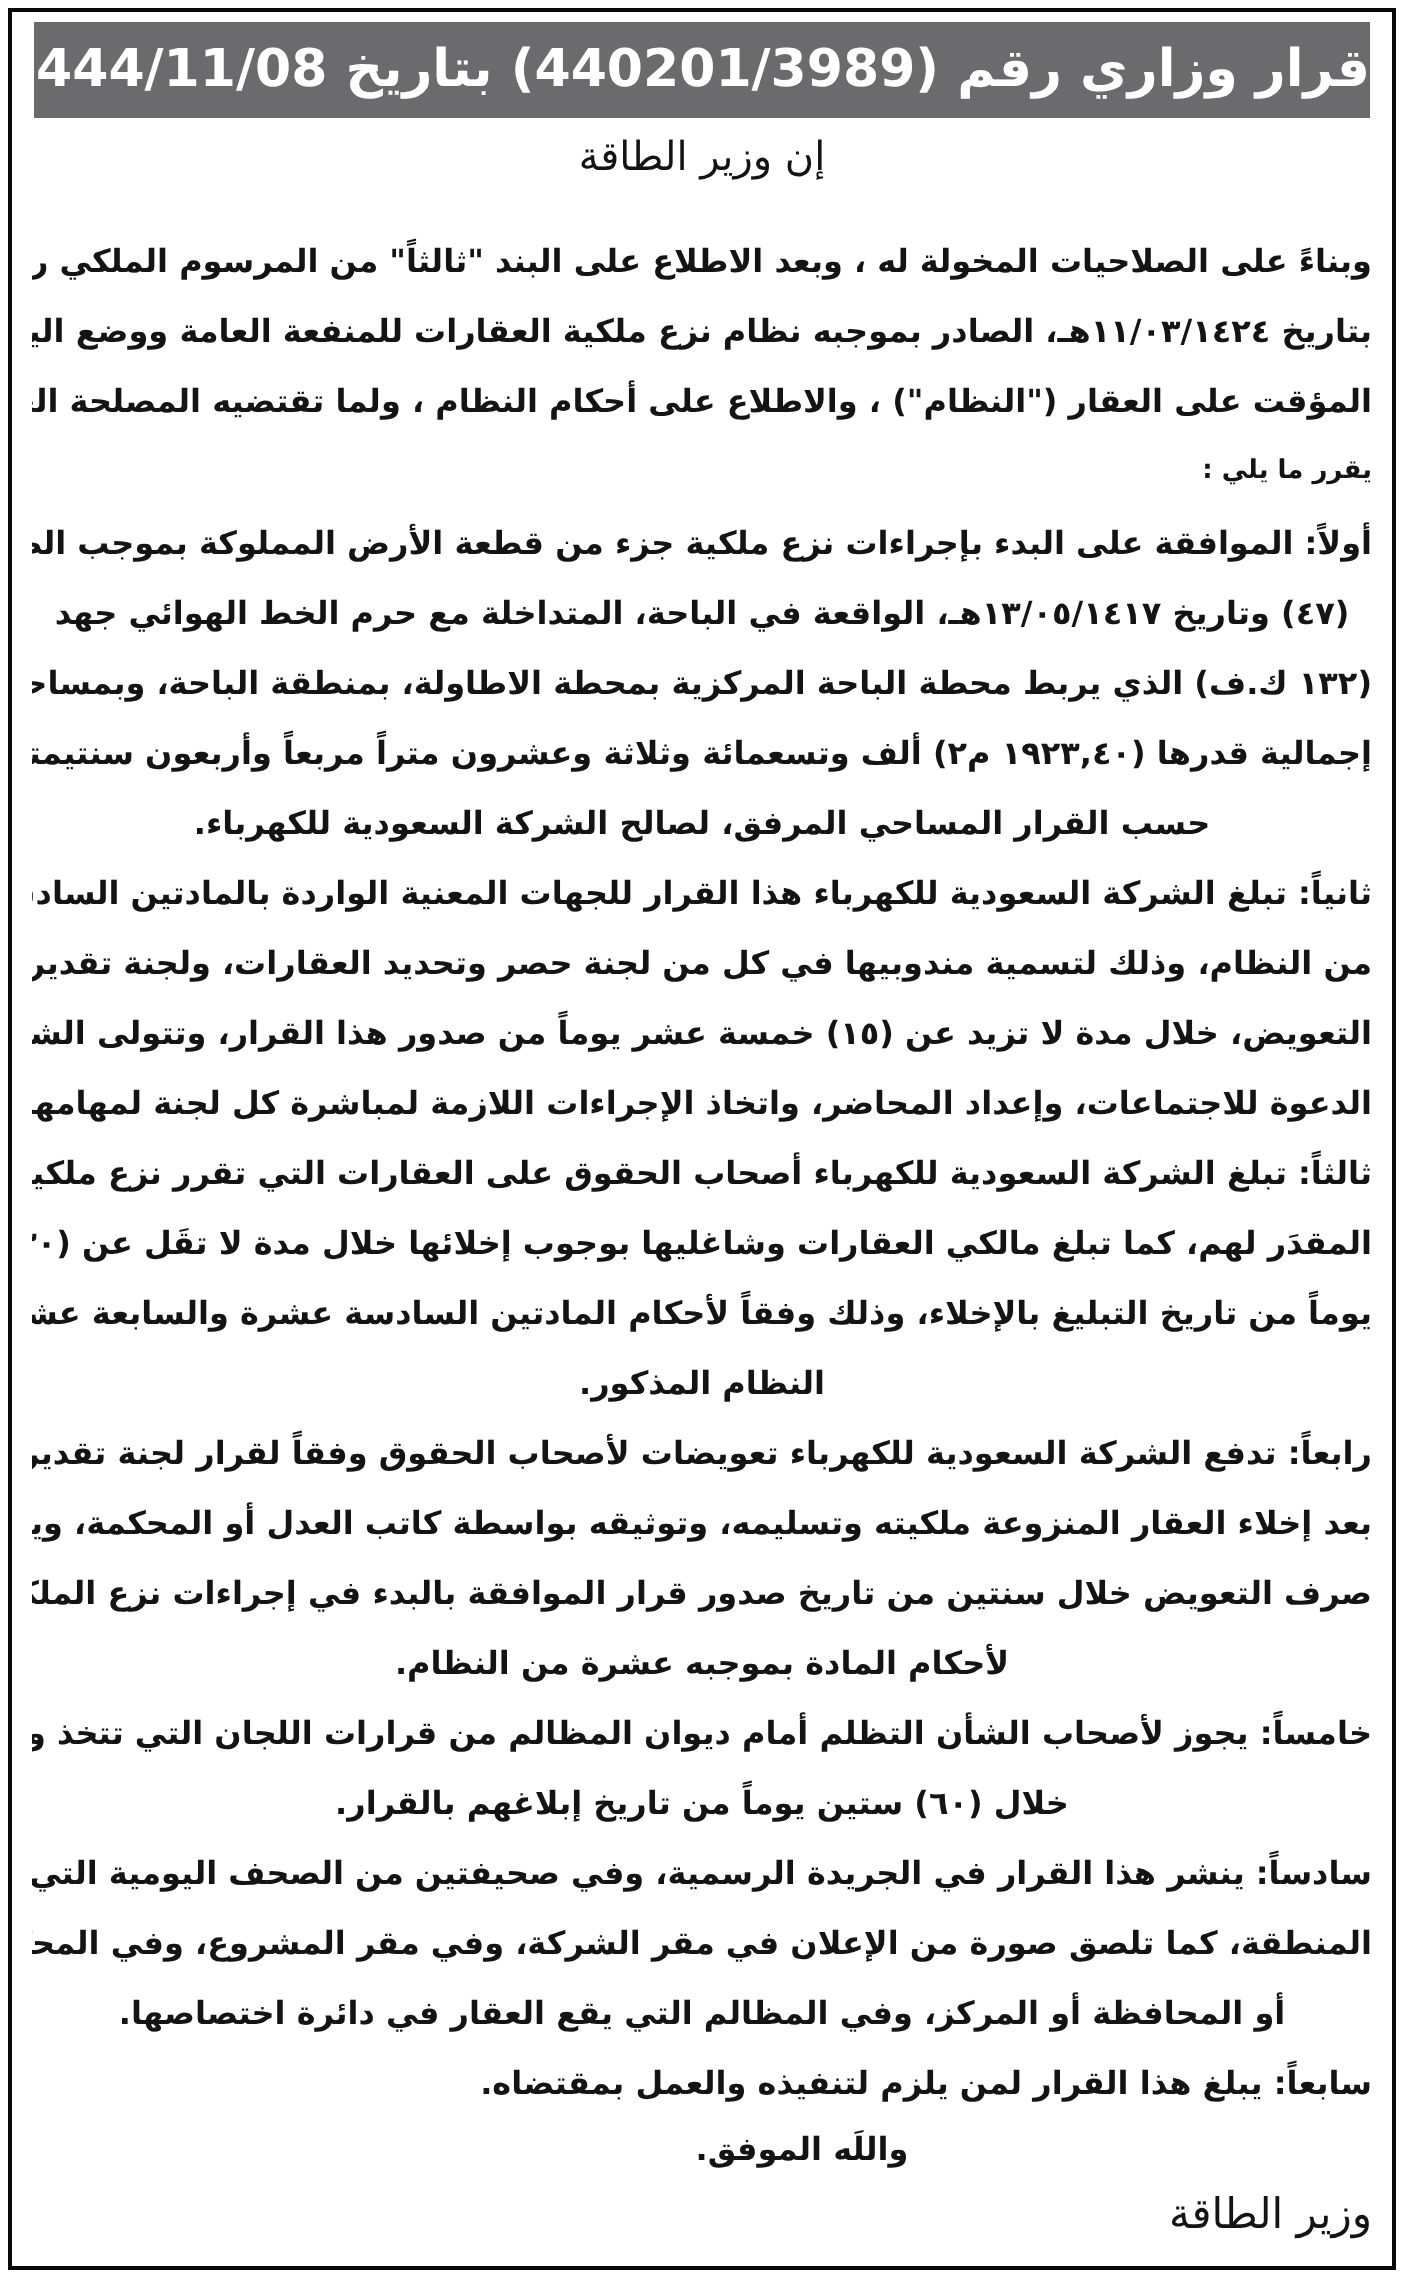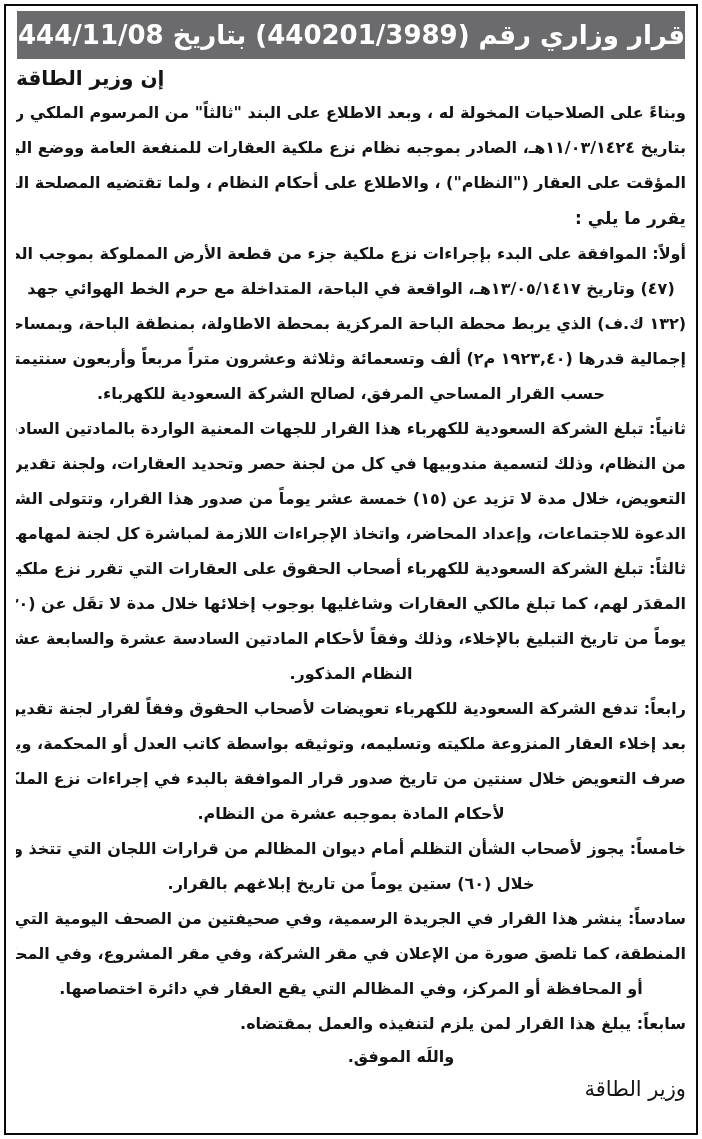--- a/index.html
+++ b/index.html
@@ -37,11 +37,11 @@
     overflow: hidden;
   }
   .subheader {
-    text-align: left;
-    font-weight: bold;
+    text-align: center;
+    font-weight: normal;
     font-size: 20px;
     line-height: 30px;
-    margin-bottom: 2px;
+    margin-bottom: 20px;
   }
   .doc-line {
     font-weight: bold;

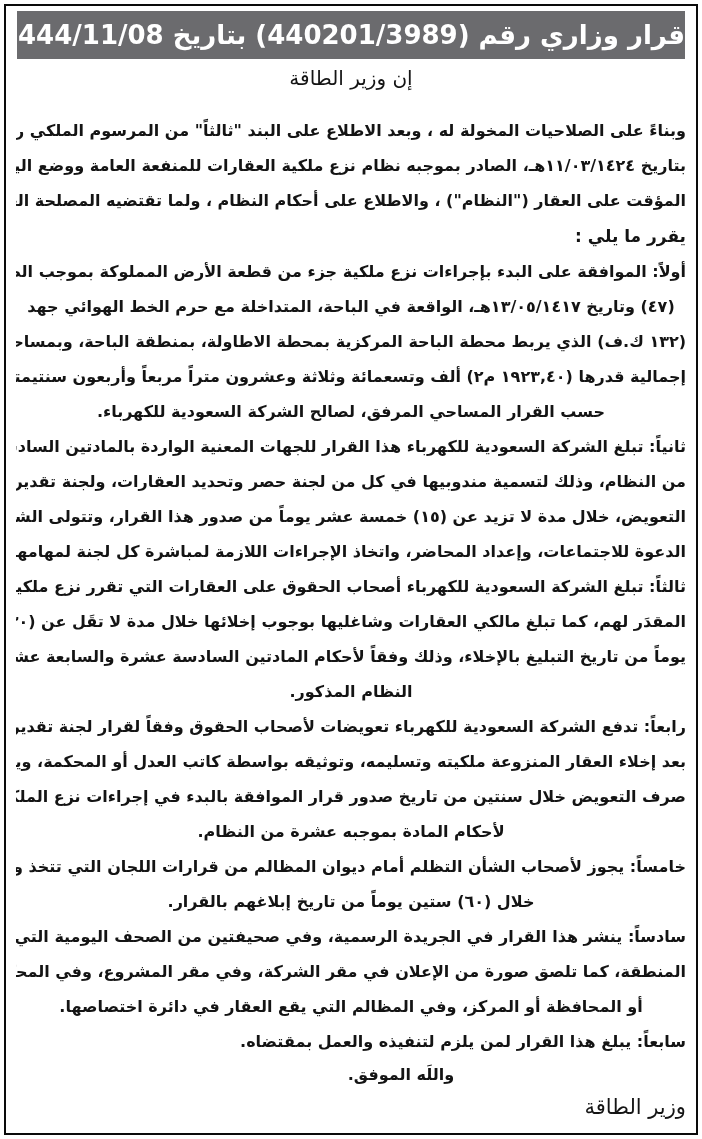--- a/index.html
+++ b/index.html
@@ -56,7 +56,7 @@
   }
   .decree-intro {
     font-weight: bold;
-    font-size: 17px;
+    font-size: 13px;
     line-height: 36px;
     text-align: right;
   }

